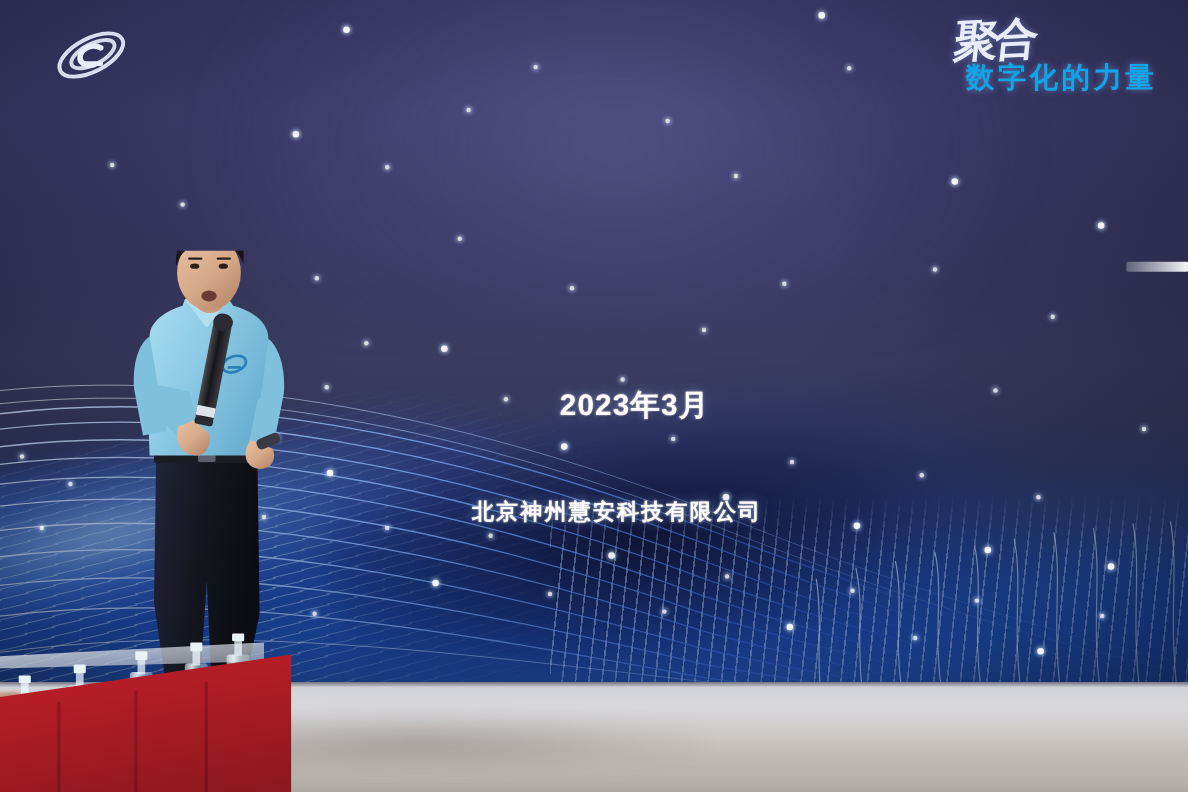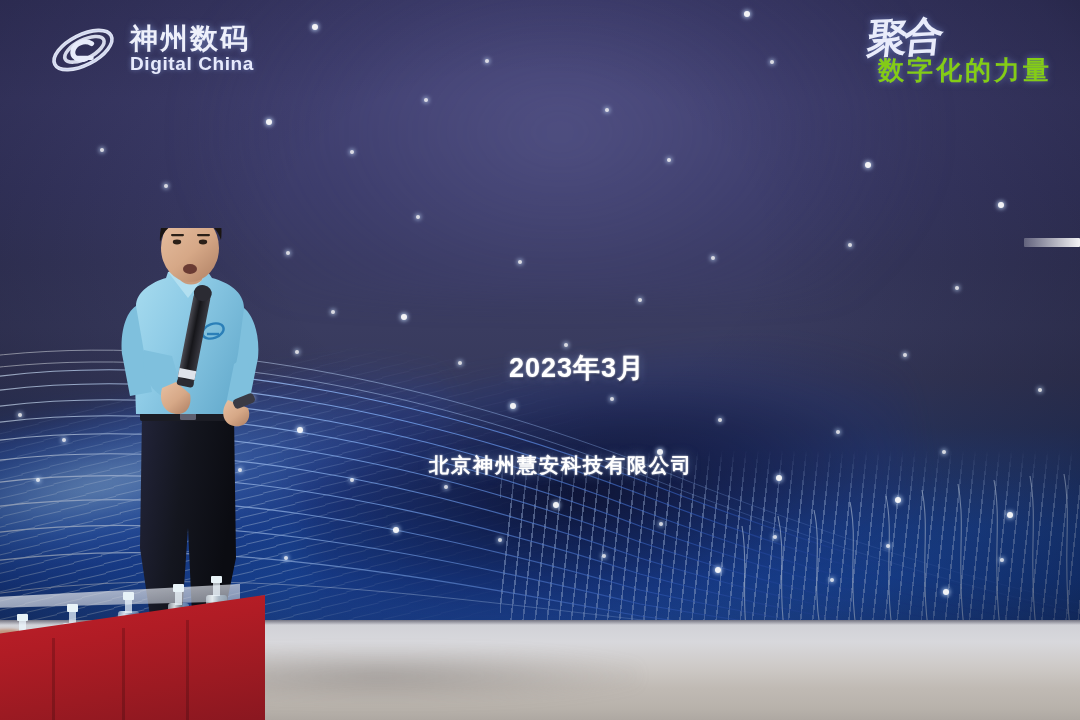--- a/index.html
+++ b/index.html
@@ -499,10 +499,6 @@
       </g>
       <ellipse cx="50" cy="39" rx="44" ry="21" transform="rotate(-27 50 39)" fill="none" stroke="#b9c6ef" stroke-width="1.2" opacity="0.5"></ellipse>
     </svg>
-    <div>
-      <div class="brand-text-cn">神州数码</div>
-      <div class="brand-text-en">Digital China</div>
-    </div>
   </div>
 
   <div class="event-logo">

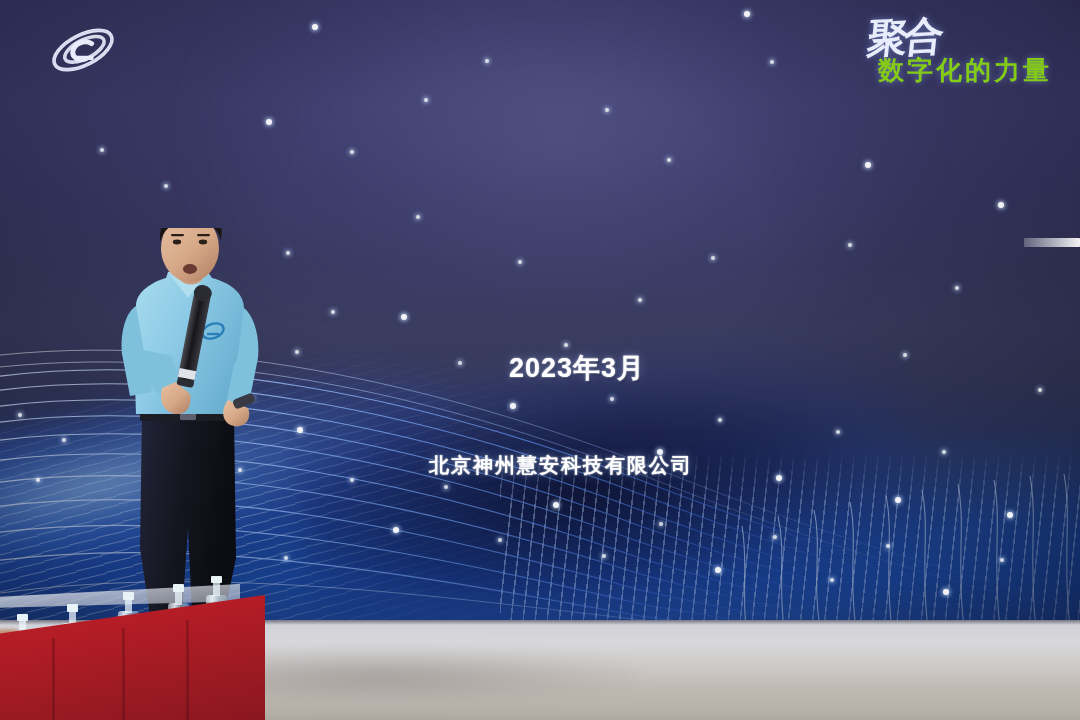--- a/index.html
+++ b/index.html
@@ -218,7 +218,7 @@
   .event-logo-sub {
     font-size: 26px;
     font-weight: bold;
-    color: #84cc16;
+    color: #0ea5e9;
     letter-spacing: 3px;
     line-height: 1.25;
     margin-top: 2px;

